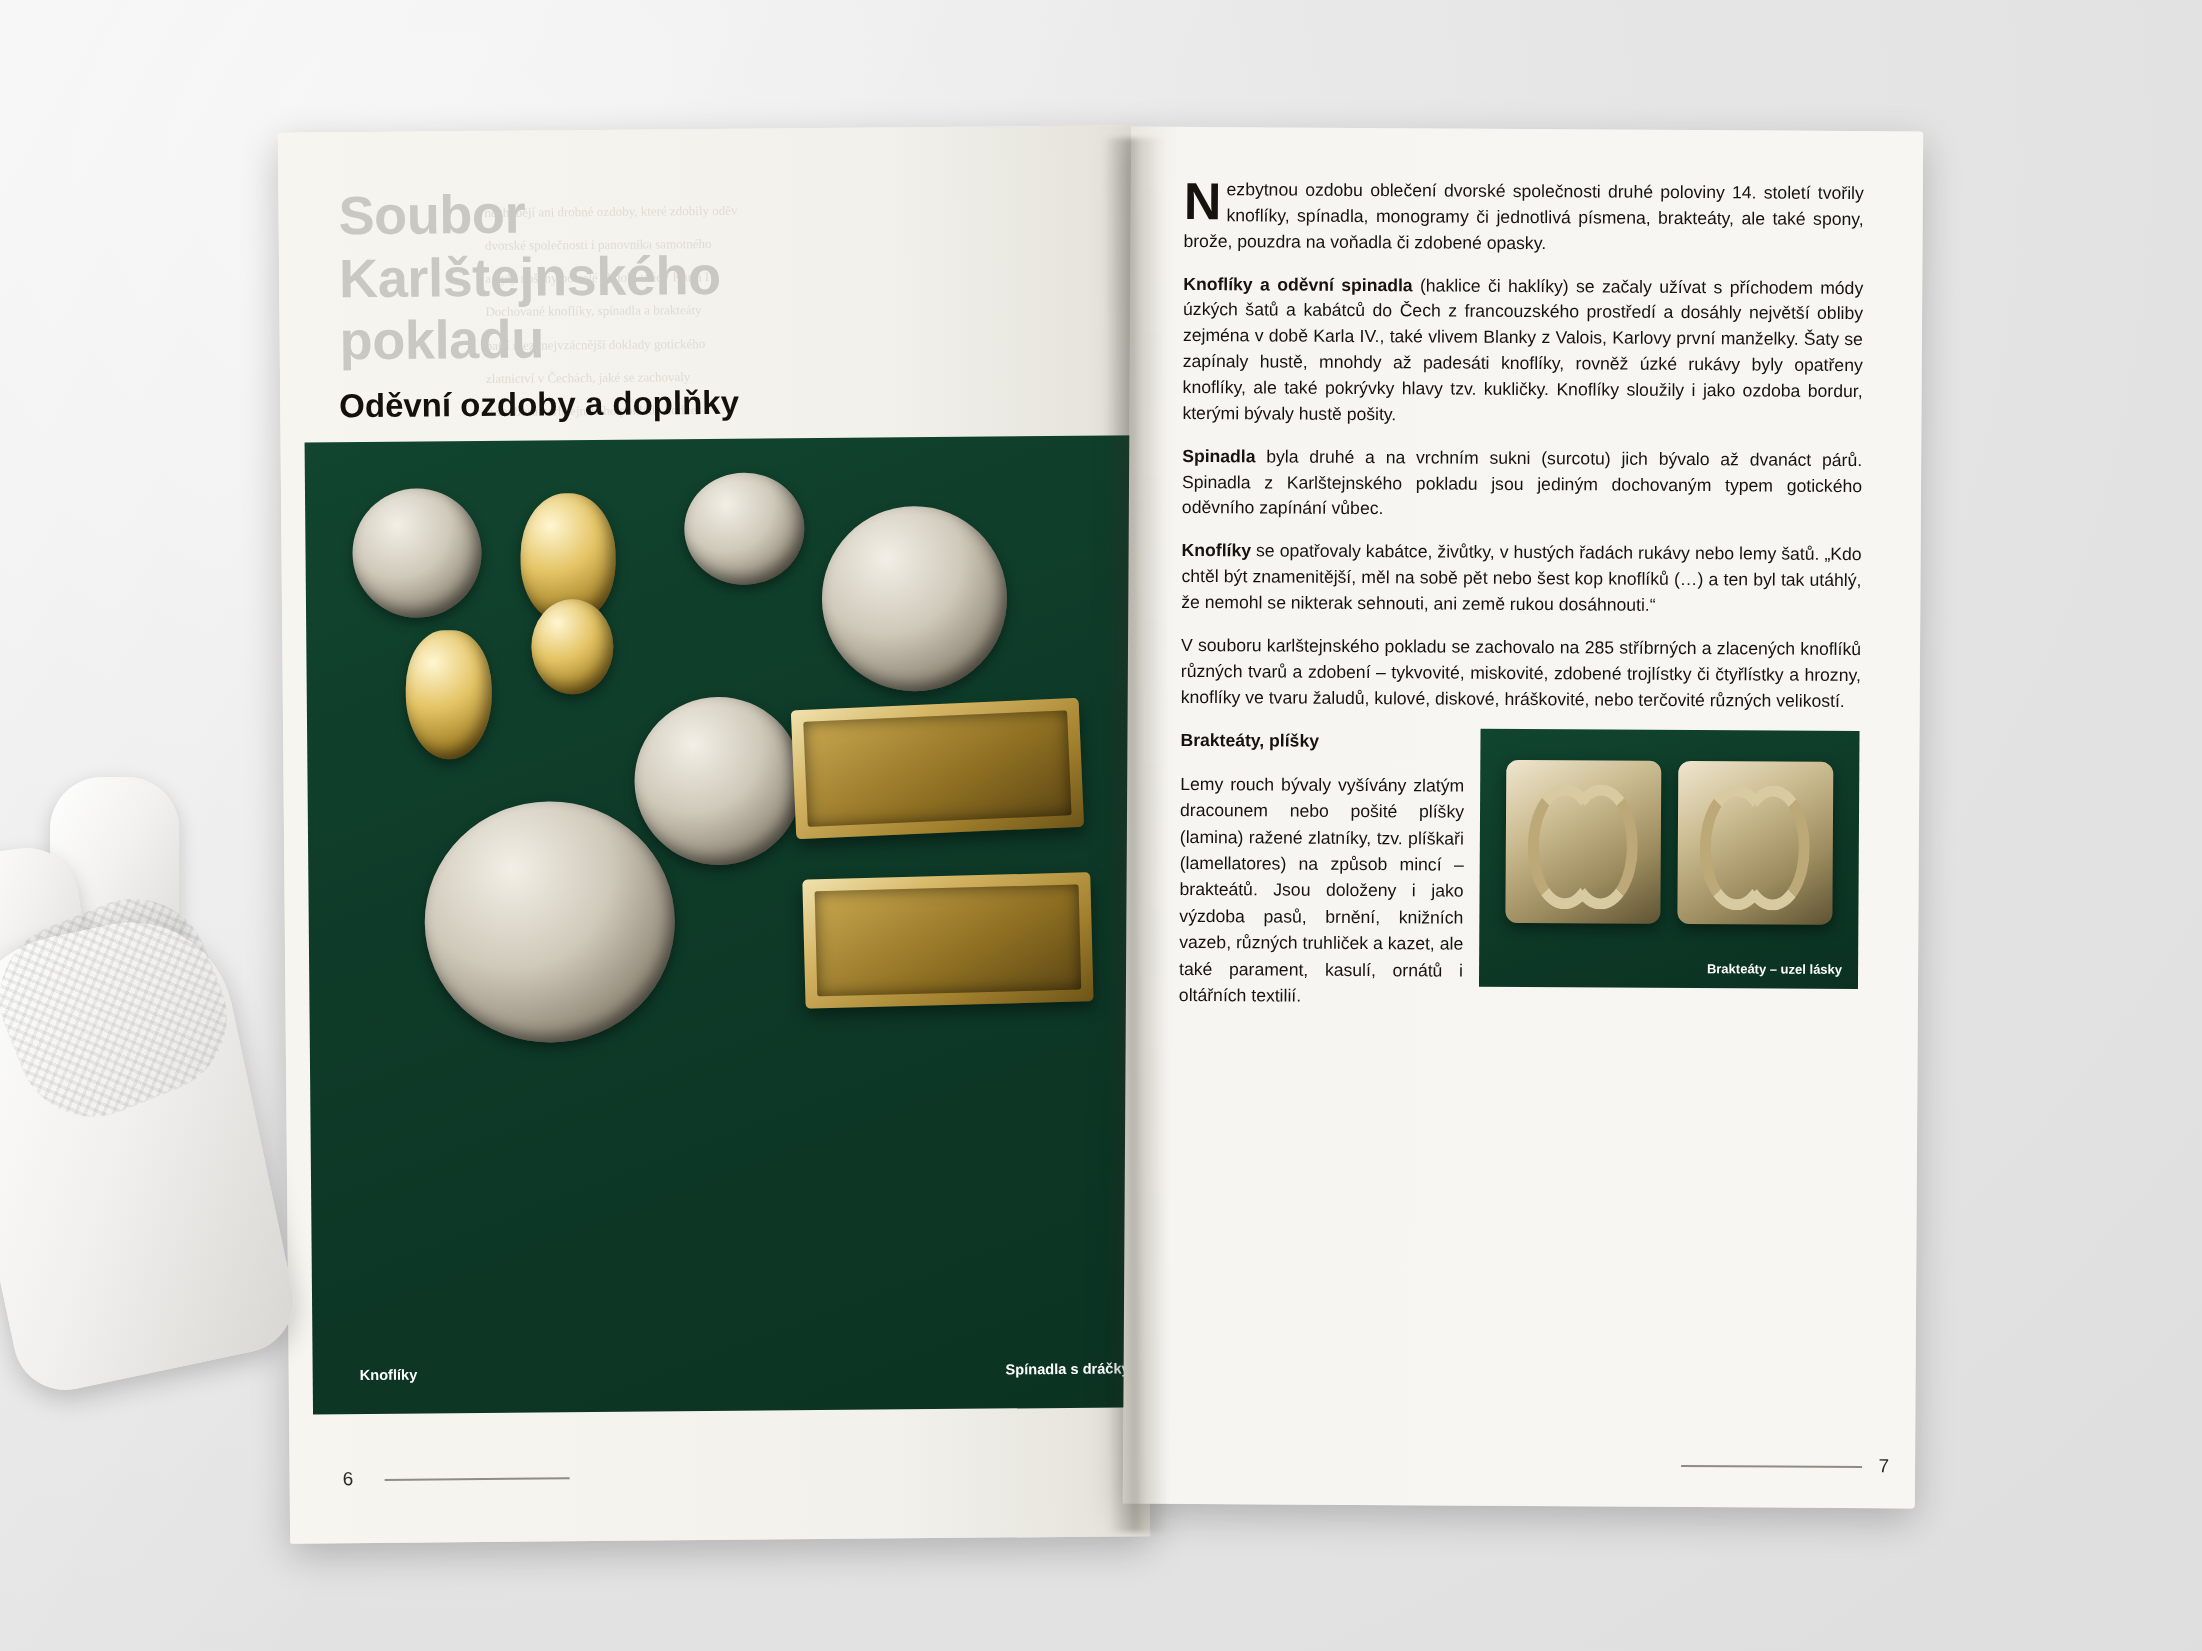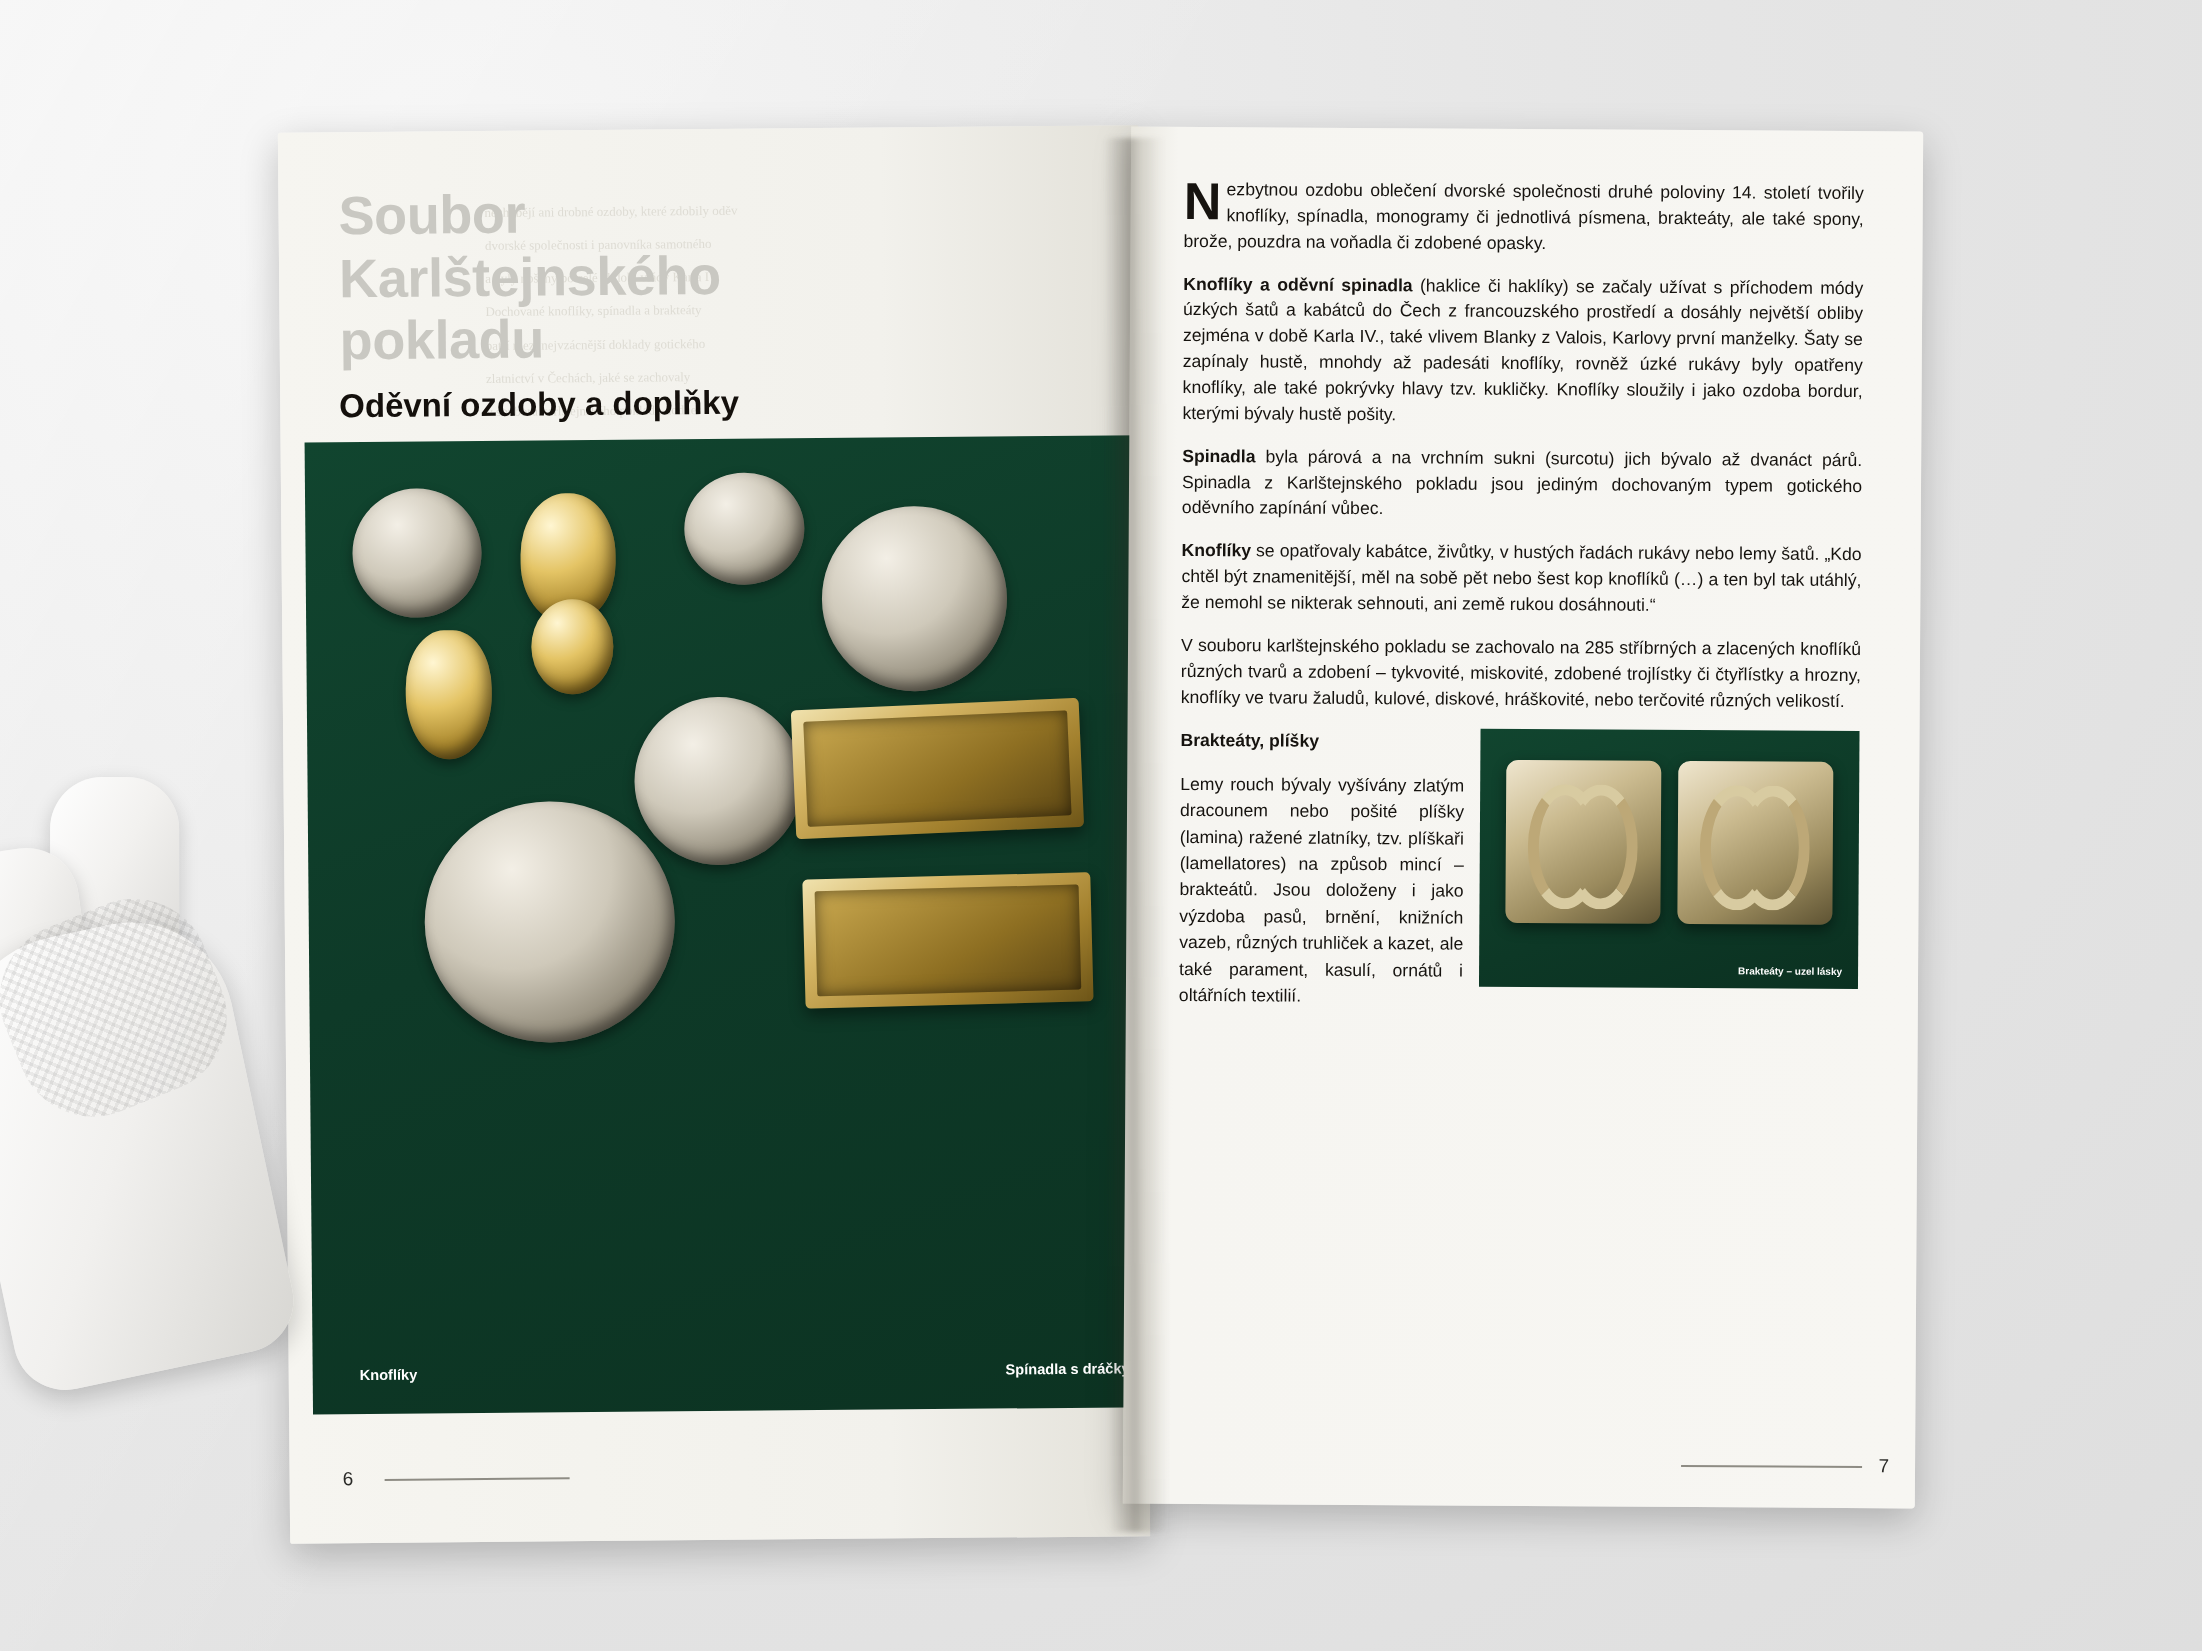--- a/index.html
+++ b/index.html
@@ -241,7 +241,7 @@
       </p>
 
       <p>
-        <span class="lead">Spinadla</span><span> byla párová a na vrchním sukni (surcotu) jich bývalo až dvanáct párů. Spinadla z Karlštejnského pokladu jsou jediným dochovaným typem gotického oděvního zapínání vůbec.</span>
+        <span class="lead">Spinadla</span><span> byla druhé a na vrchním sukni (surcotu) jich bývalo až dvanáct párů. Spinadla z Karlštejnského pokladu jsou jediným dochovaným typem gotického oděvního zapínání vůbec.</span>
       </p>
 
       <p>

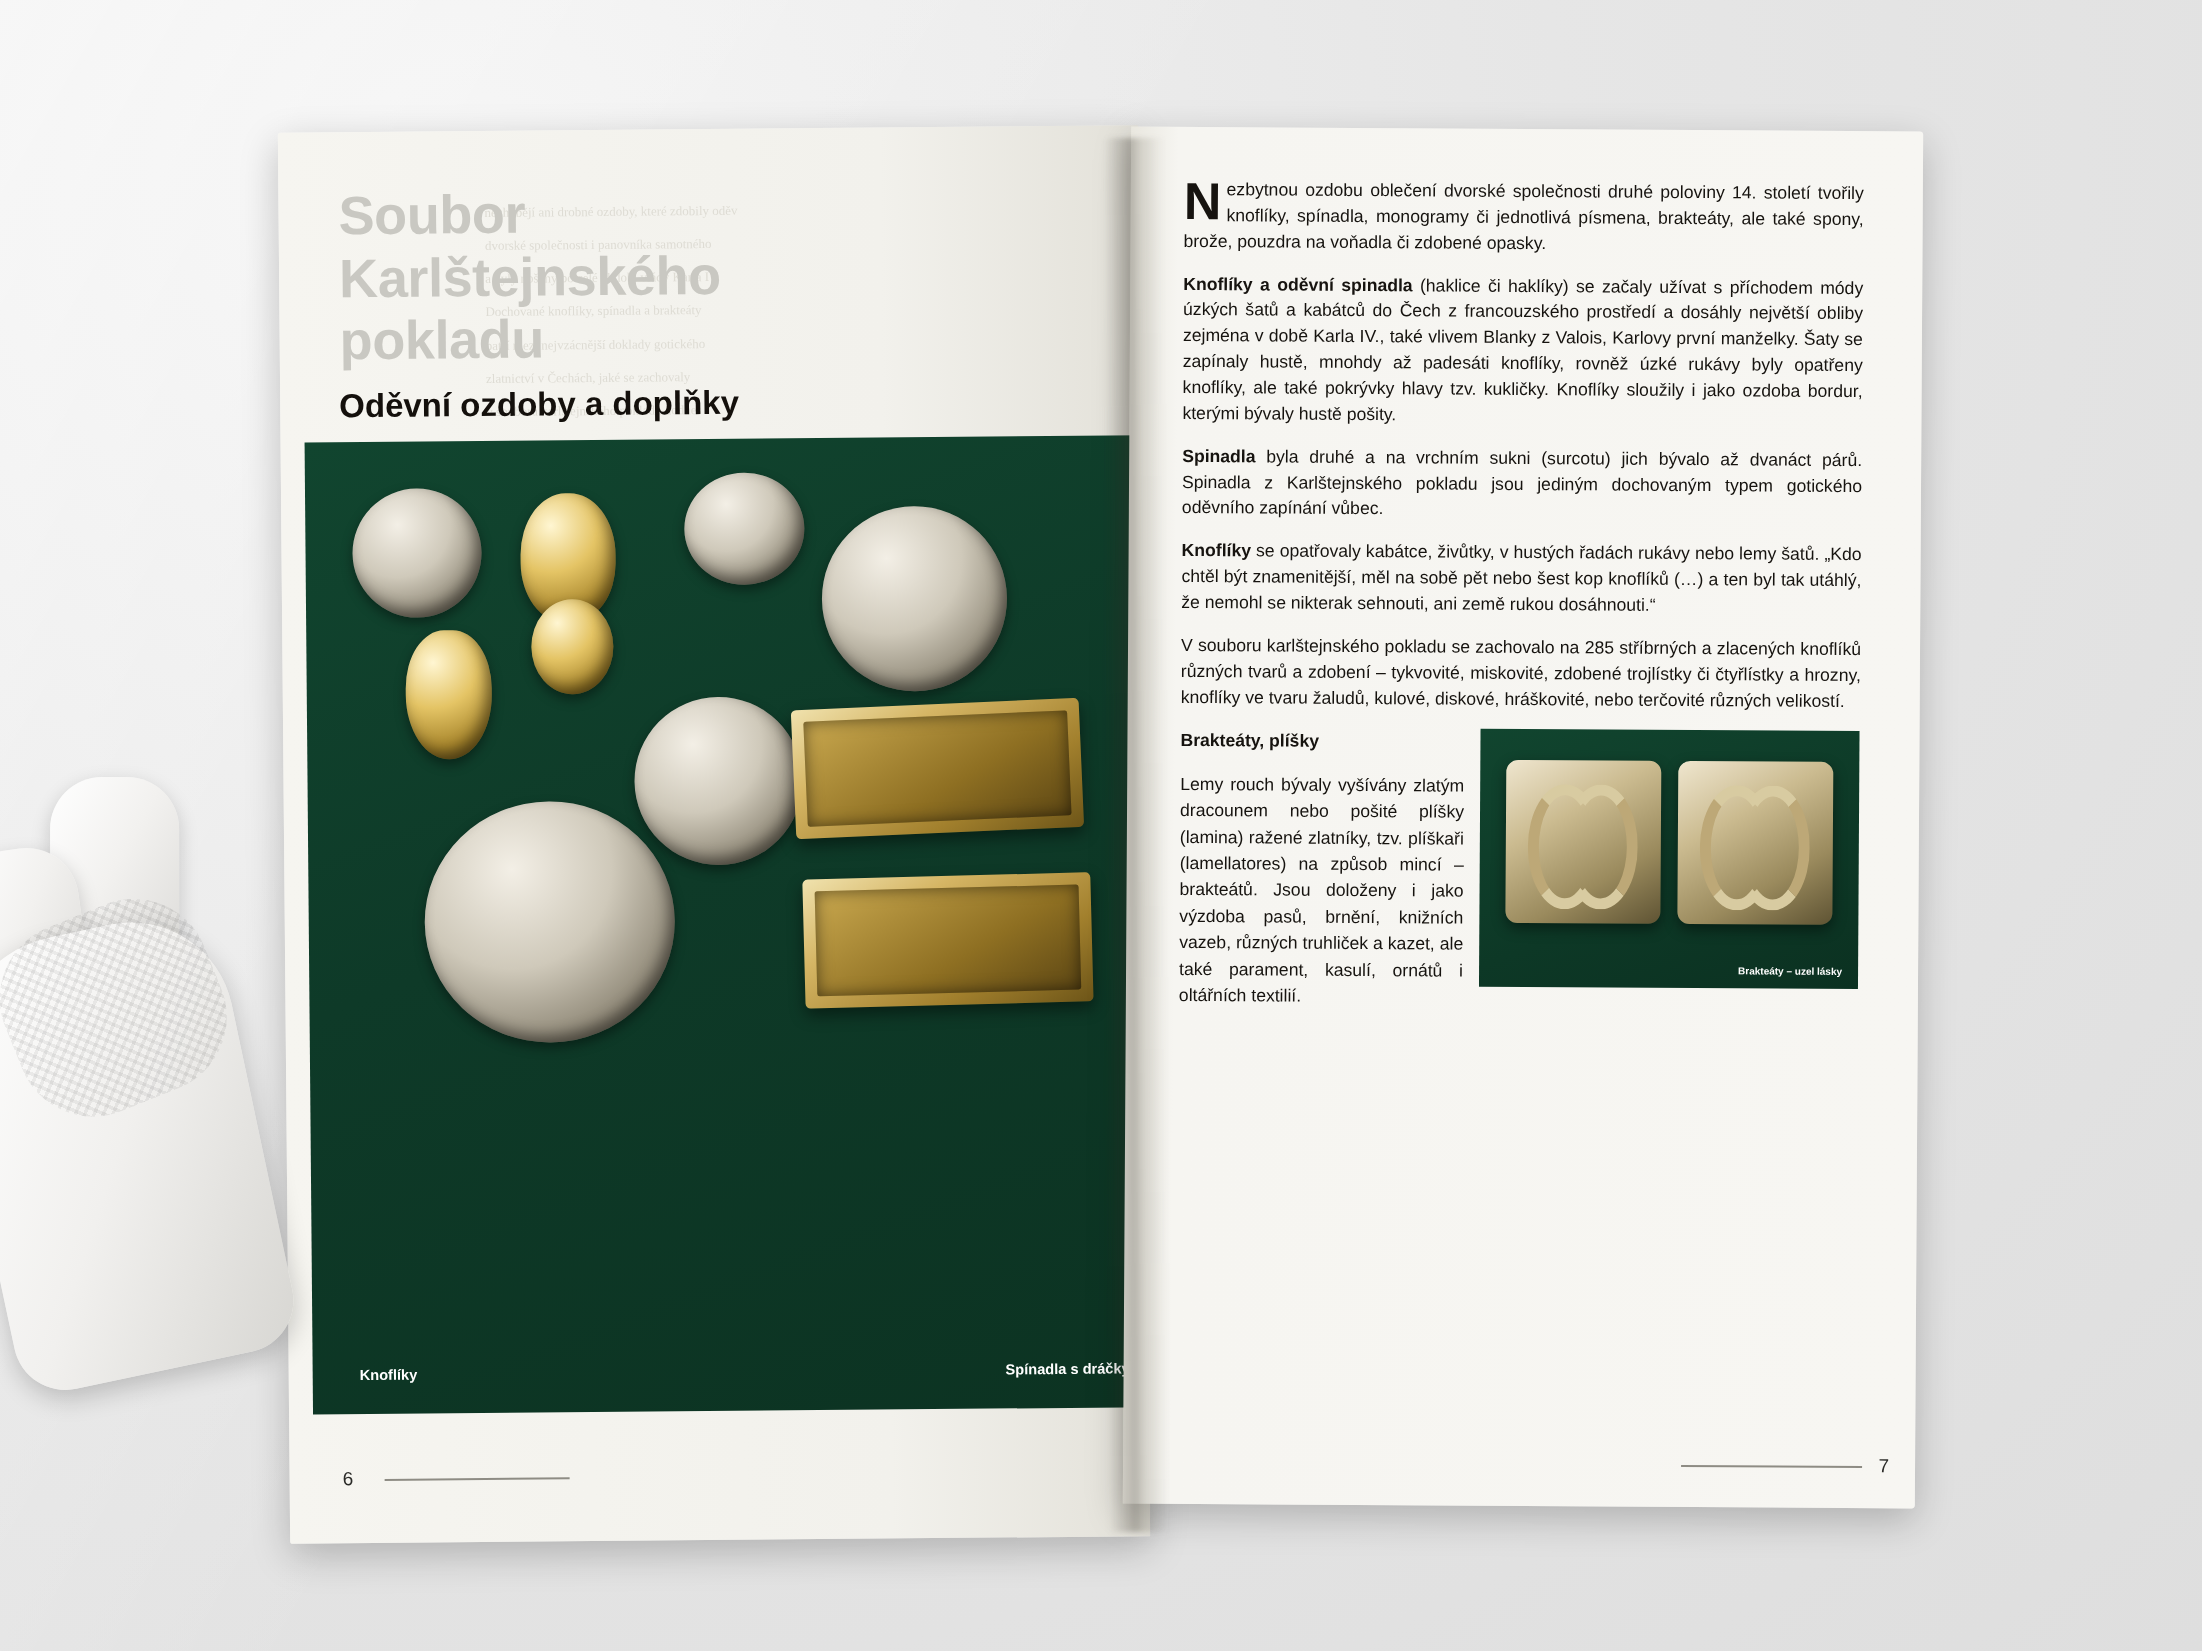--- a/index.html
+++ b/index.html
@@ -132,7 +132,7 @@
     background:linear-gradient(160deg,#11452f 0%, #0d3826 60%, #0b3121 100%);
     overflow:hidden;
   }
-  #photo-brakteaty .cap{right:15.5px;bottom:12px;font-size:10px;}
+  #photo-brakteaty .cap{right:15.5px;bottom:12px;font-size:13px;}
   .knot{
     position:absolute;top:31px;width:155px;height:163px;
     background:linear-gradient(150deg,#efe6cf 0%, #cbbb90 35%, #9a8a5d 70%, #5e5333 100%);

